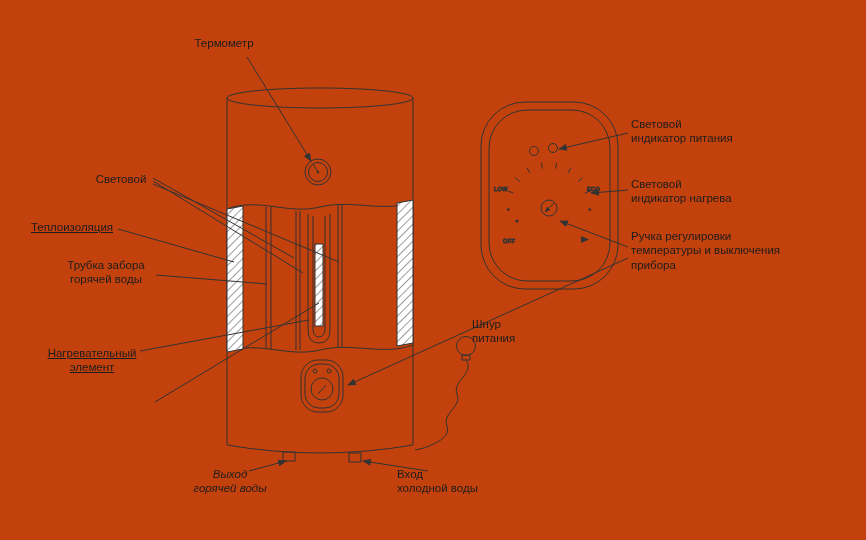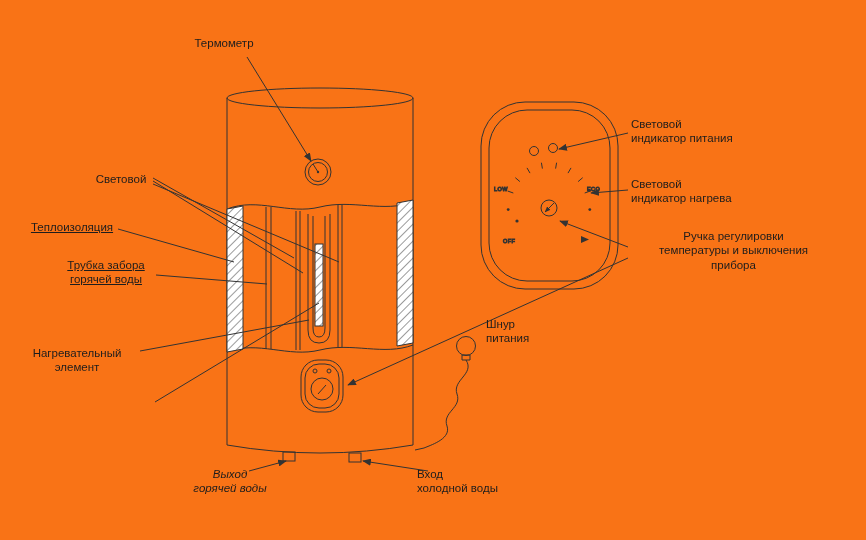--- a/index.html
+++ b/index.html
@@ -4,7 +4,7 @@
 <style>
   html,body { margin:0; padding:0; background:#ffffff; }
   .stage {
-    position:relative; width:866px; height:540px; background:#f97316;
+    position:relative; width:866px; height:540px; background:#c2410c;
     font-family:"Liberation Sans", sans-serif; overflow:hidden;
   }
   .stage svg { position:absolute; left:0; top:0; }

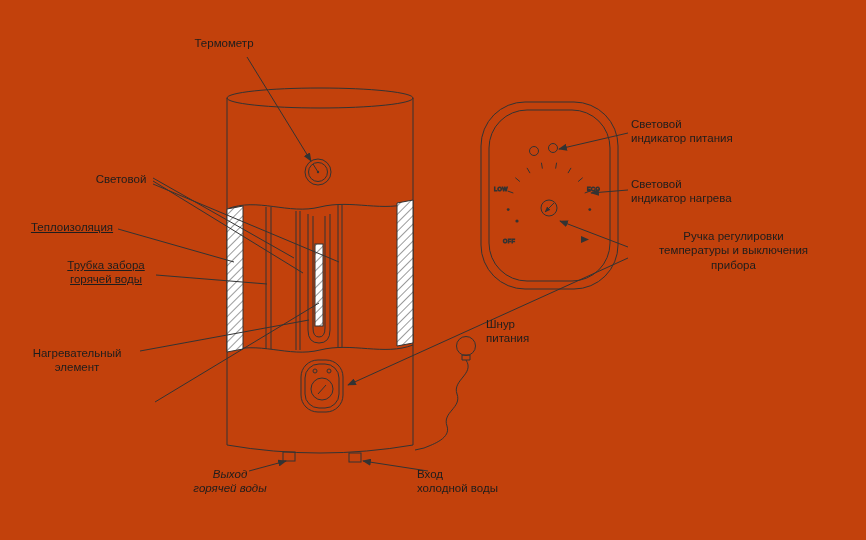--- a/index.html
+++ b/index.html
@@ -154,7 +154,7 @@
 индикатор питания</div>
   <div class="label" style="left:631px; top:177px; width:175px;">Световой
 индикатор нагрева</div>
-  <div class="label" style="left:631px; top:229px; width:205px;text-align:center;">Ручка регулировки
+  <div class="label" style="left:631px; top:229px; width:205px;">Ручка регулировки
 температуры и выключения
 прибора</div>
 

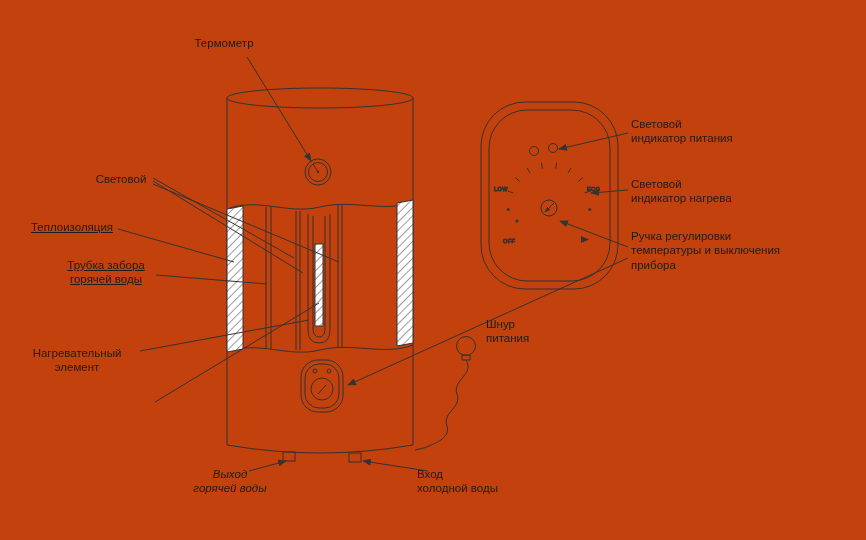--- a/index.html
+++ b/index.html
@@ -140,7 +140,7 @@
   <div class="label center" style="left:160px; top:36px;  width:128px;">Термометр</div>
   <div class="label center" style="left:60px;  top:172px; width:122px;">Световой</div>
   <div class="label center" style="left:12px;  top:220px; width:120px;text-decoration:underline;">Теплоизоляция</div>
-  <div class="label center" style="left:34px;  top:258px; width:144px;text-decoration:underline;">Трубка забора
+  <div class="label center" style="left:34px;  top:258px; width:144px;">Трубка забора
 горячей воды</div>
   <div class="label center" style="left:7px;  top:346px; width:140px;">Нагревательный
 элемент</div>

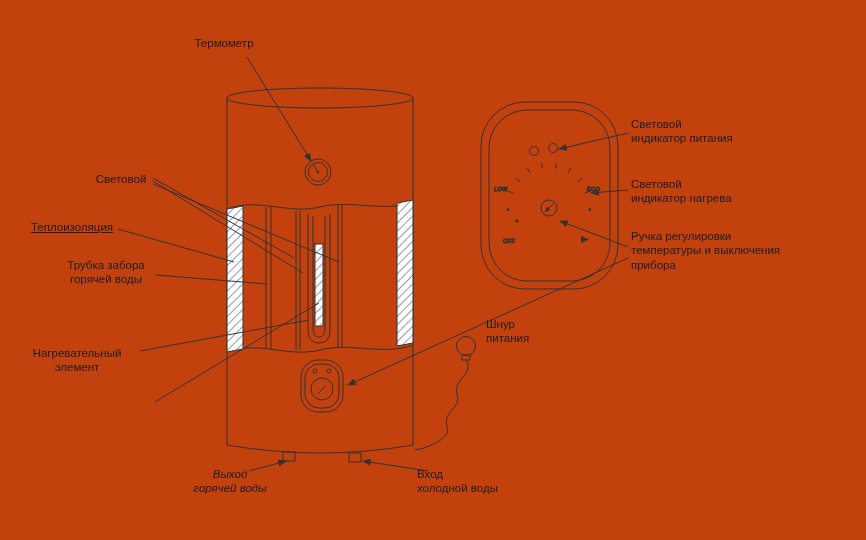--- a/index.html
+++ b/index.html
@@ -148,7 +148,7 @@
 горячей воды</div>
   <div class="label" style="left:397px; top:467px; width:130px;margin-left:20px;">Вход
 холодной воды</div>
-  <div class="label" style="left:486px; top:317px; width:80px;">Шнур
+  <div class="label" style="left:472px; top:317px; width:80px;">Шнур
 питания</div>
   <div class="label" style="left:631px; top:117px; width:175px;">Световой
 индикатор питания</div>

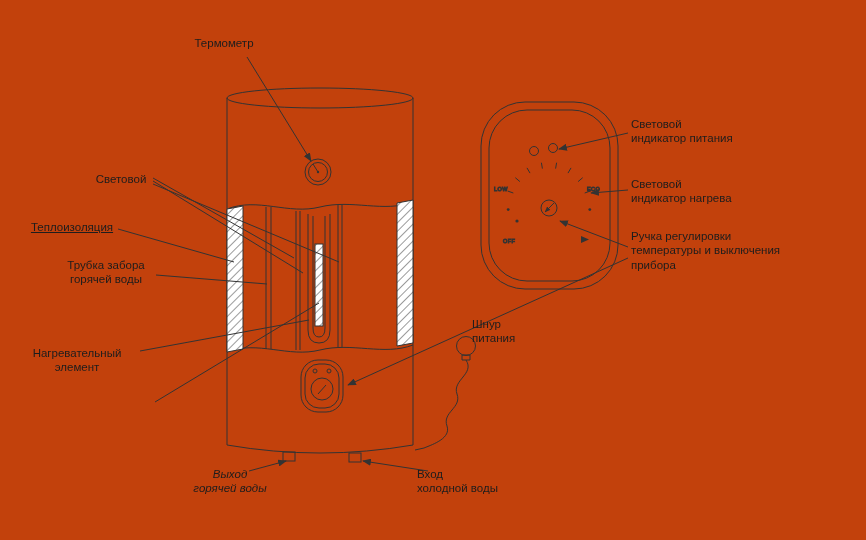--- a/index.html
+++ b/index.html
@@ -142,7 +142,7 @@
   <div class="label center" style="left:12px;  top:220px; width:120px;text-decoration:underline;">Теплоизоляция</div>
   <div class="label center" style="left:34px;  top:258px; width:144px;">Трубка забора
 горячей воды</div>
-  <div class="label center" style="left:7px;  top:346px; width:140px;">Нагревательный
+  <div class="label center" style="left:22px;  top:346px; width:140px;text-decoration:underline;">Нагревательный
 элемент</div>
   <div class="label center" style="left:170px; top:467px; width:120px;font-style:italic;">Выход
 горячей воды</div>

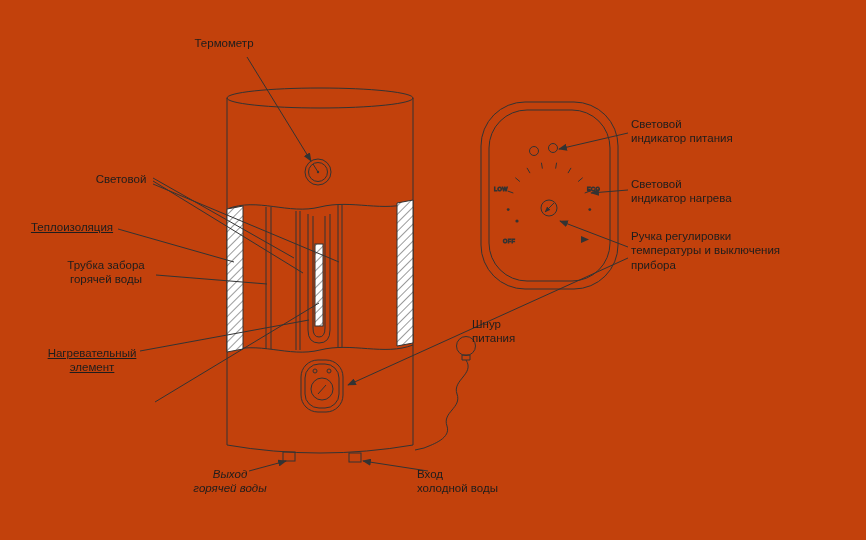--- a/index.html
+++ b/index.html
@@ -146,7 +146,7 @@
 элемент</div>
   <div class="label center" style="left:170px; top:467px; width:120px;font-style:italic;">Выход
 горячей воды</div>
-  <div class="label" style="left:397px; top:467px; width:130px;margin-left:20px;">Вход
+  <div class="label" style="left:397px; top:467px; width:130px;">Вход
 холодной воды</div>
   <div class="label" style="left:472px; top:317px; width:80px;">Шнур
 питания</div>

